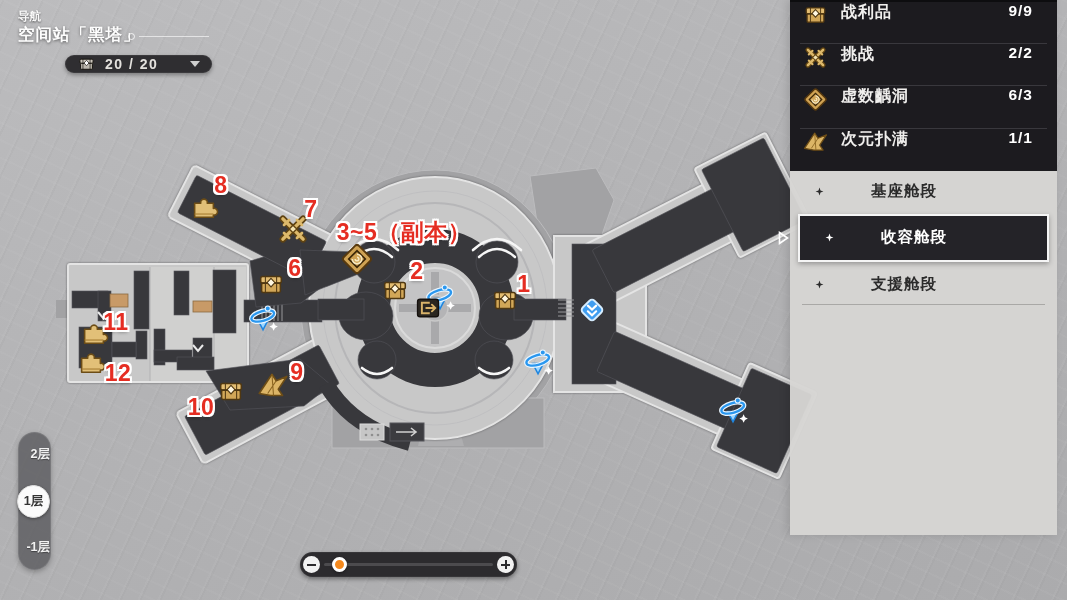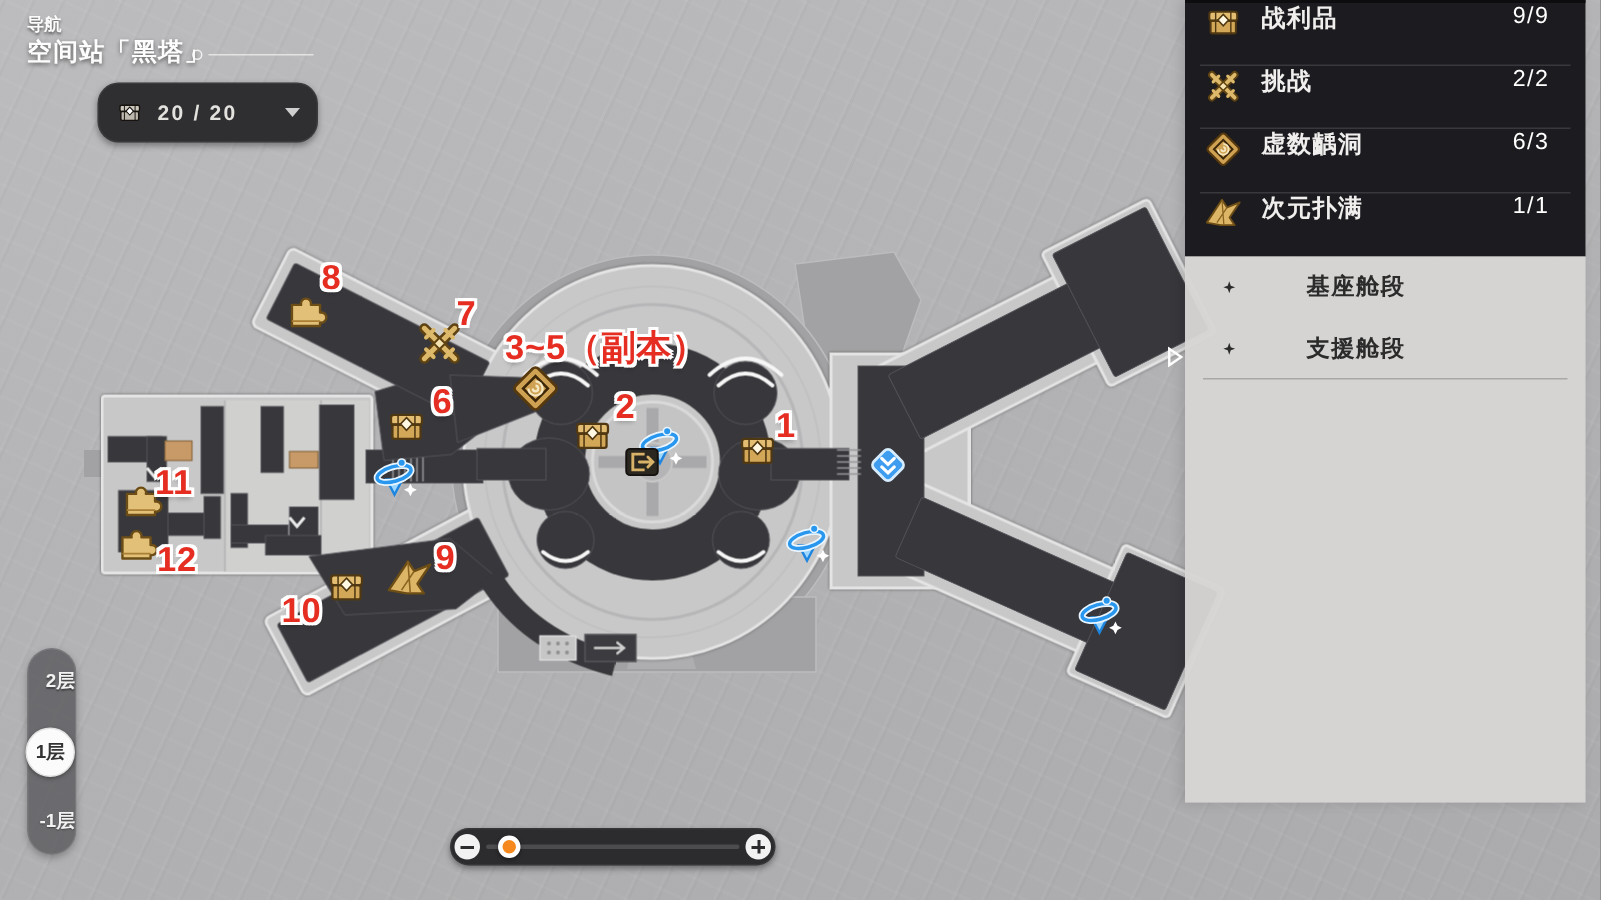--- a/index.html
+++ b/index.html
@@ -42,7 +42,7 @@
   .stat-row:not(:last-child)::after{content:"";position:absolute;left:10px;right:10px;bottom:0;height:1px;background:#39383d;}
   .stat-row .gi{margin:0 12px 0 0;}
   .stat-row .lbl{color:#f0efed;font-size:16px;font-weight:700;letter-spacing:1px;}
-  .stat-row .val{margin-left:auto;color:#ffffff;font-size:15.5px;font-weight:400;letter-spacing:1px;}
+  .stat-row .val{margin-left:auto;color:#ffffff;font-size:15.5px;font-weight:700;letter-spacing:1px;}
   .regions{position:relative;background:rgba(214,213,211,0.96);height:364px;}
   .region-row{position:relative;display:flex;align-items:center;padding-left:25px;cursor:pointer;box-sizing:border-box;gap:36px;}
   .region-row .bullet{margin-right:11px;display:inline-flex;}

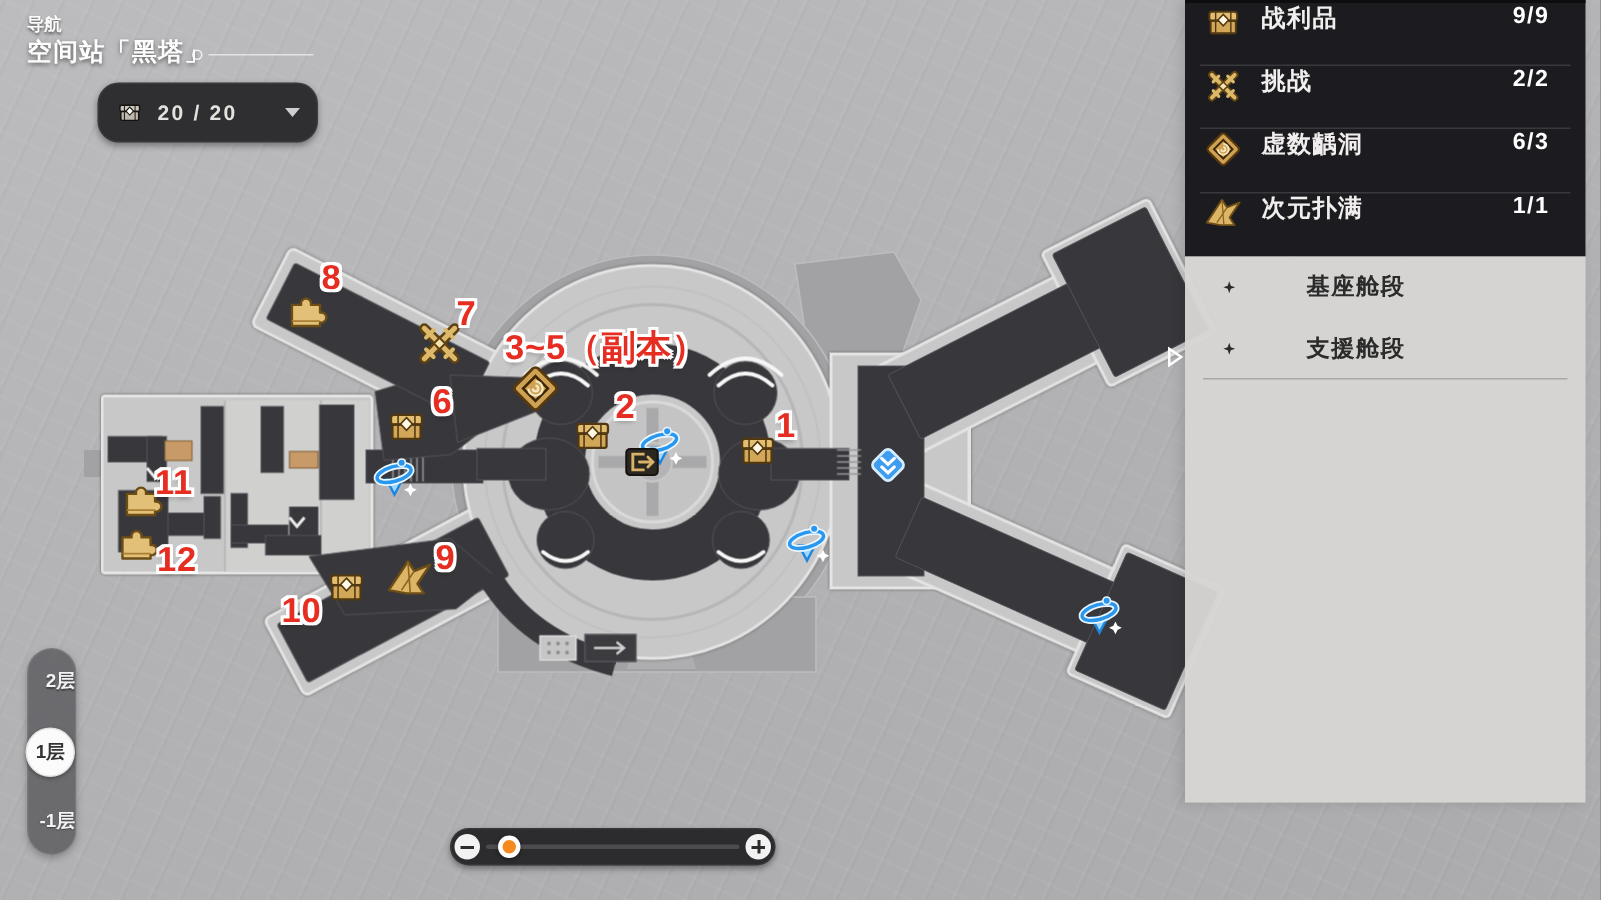--- a/index.html
+++ b/index.html
@@ -30,7 +30,7 @@
   .title-deco .ring{position:absolute;left:0;top:0;width:5px;height:5px;border:1.4px solid rgba(255,255,255,0.8);border-radius:50%;}
   .title-deco .line{position:absolute;left:11px;top:3px;width:70px;height:1px;background:rgba(255,255,255,0.6);}
   
-  .counter-pill{position:absolute;left:65px;top:55px;z-index:4;width:147px;height:40px;border-radius:14px;
+  .counter-pill{position:absolute;left:65px;top:55px;z-index:4;width:147px;height:18px;border-radius:14px;
     background:#2f2e31;box-shadow:0 2px 4px rgba(0,0,0,0.35), inset 0 0 0 1px rgba(255,255,255,0.06);
     display:flex;align-items:center;padding:0 12px;box-sizing:border-box;cursor:pointer;}
   .counter-pill .cnt{color:#e4e2de;font-size:14px;font-weight:700;letter-spacing:1.5px;margin-left:9px;}

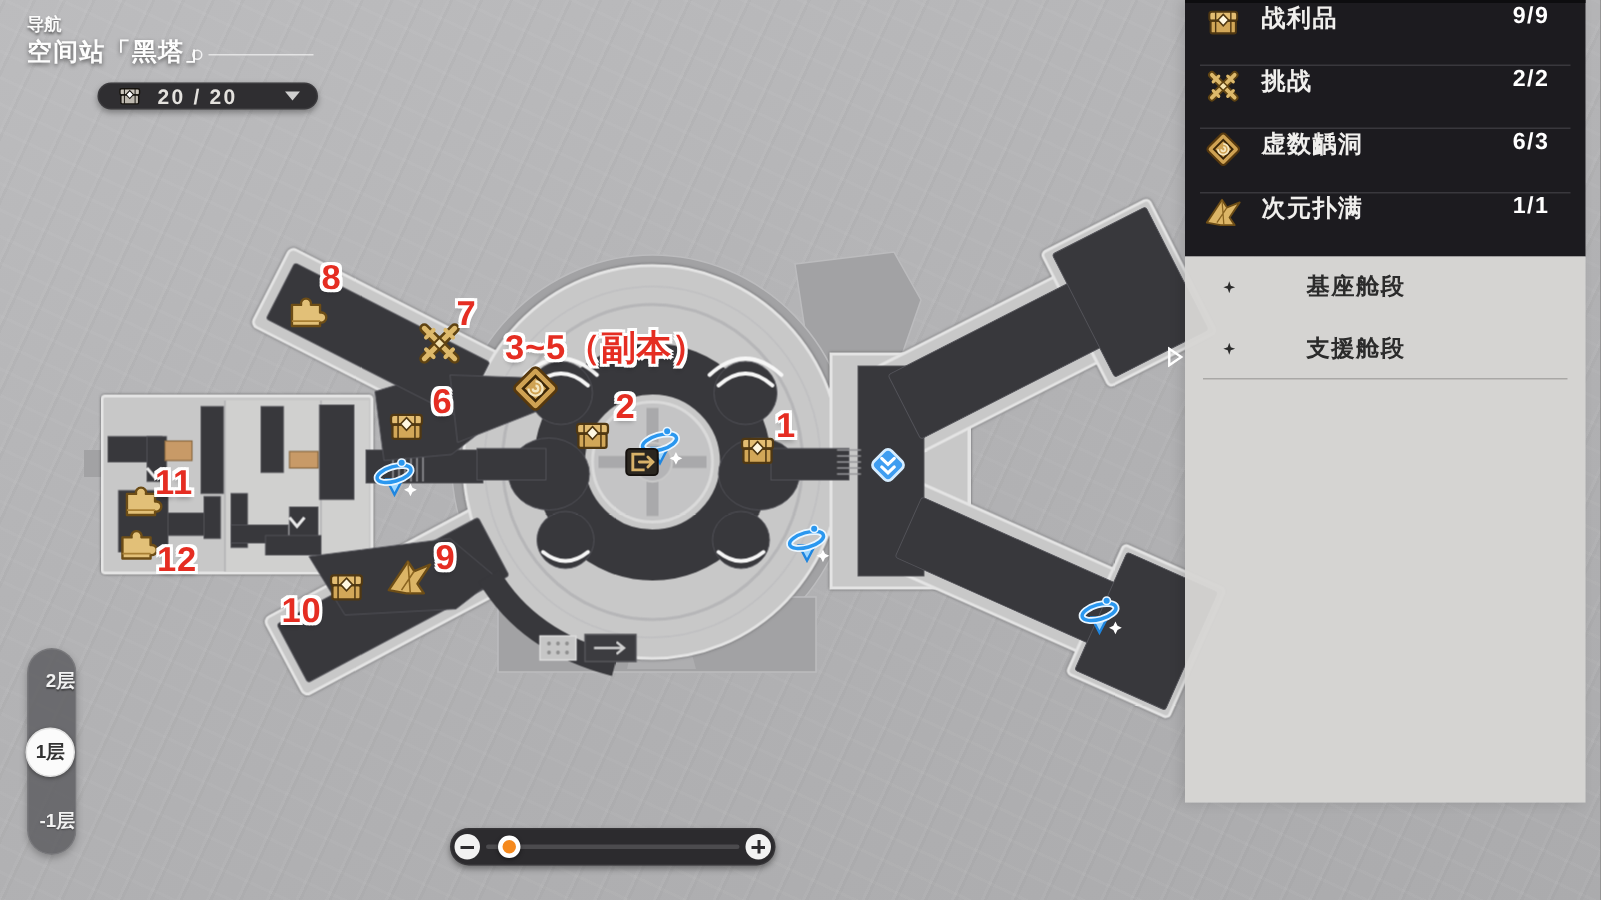--- a/index.html
+++ b/index.html
@@ -386,6 +386,12 @@
           </svg>
        <span class="rlbl">基座舱段</span>
      </div>
+        <div class="region-row selected">
+       <svg class="bullet" width="9" height="9" style="color:#ffffff">
+            <use href="#sym-star4"></use>
+          </svg>
+       <span class="rlbl">收容舱段</span>
+     </div>
         <svg class="region-cursor" style="top:60px" width="11" height="14">
         <polygon points="1.5,1.5 9.5,7 1.5,12.5" fill="none" stroke="#ffffff" stroke-width="1.6"></polygon>
         </svg>

